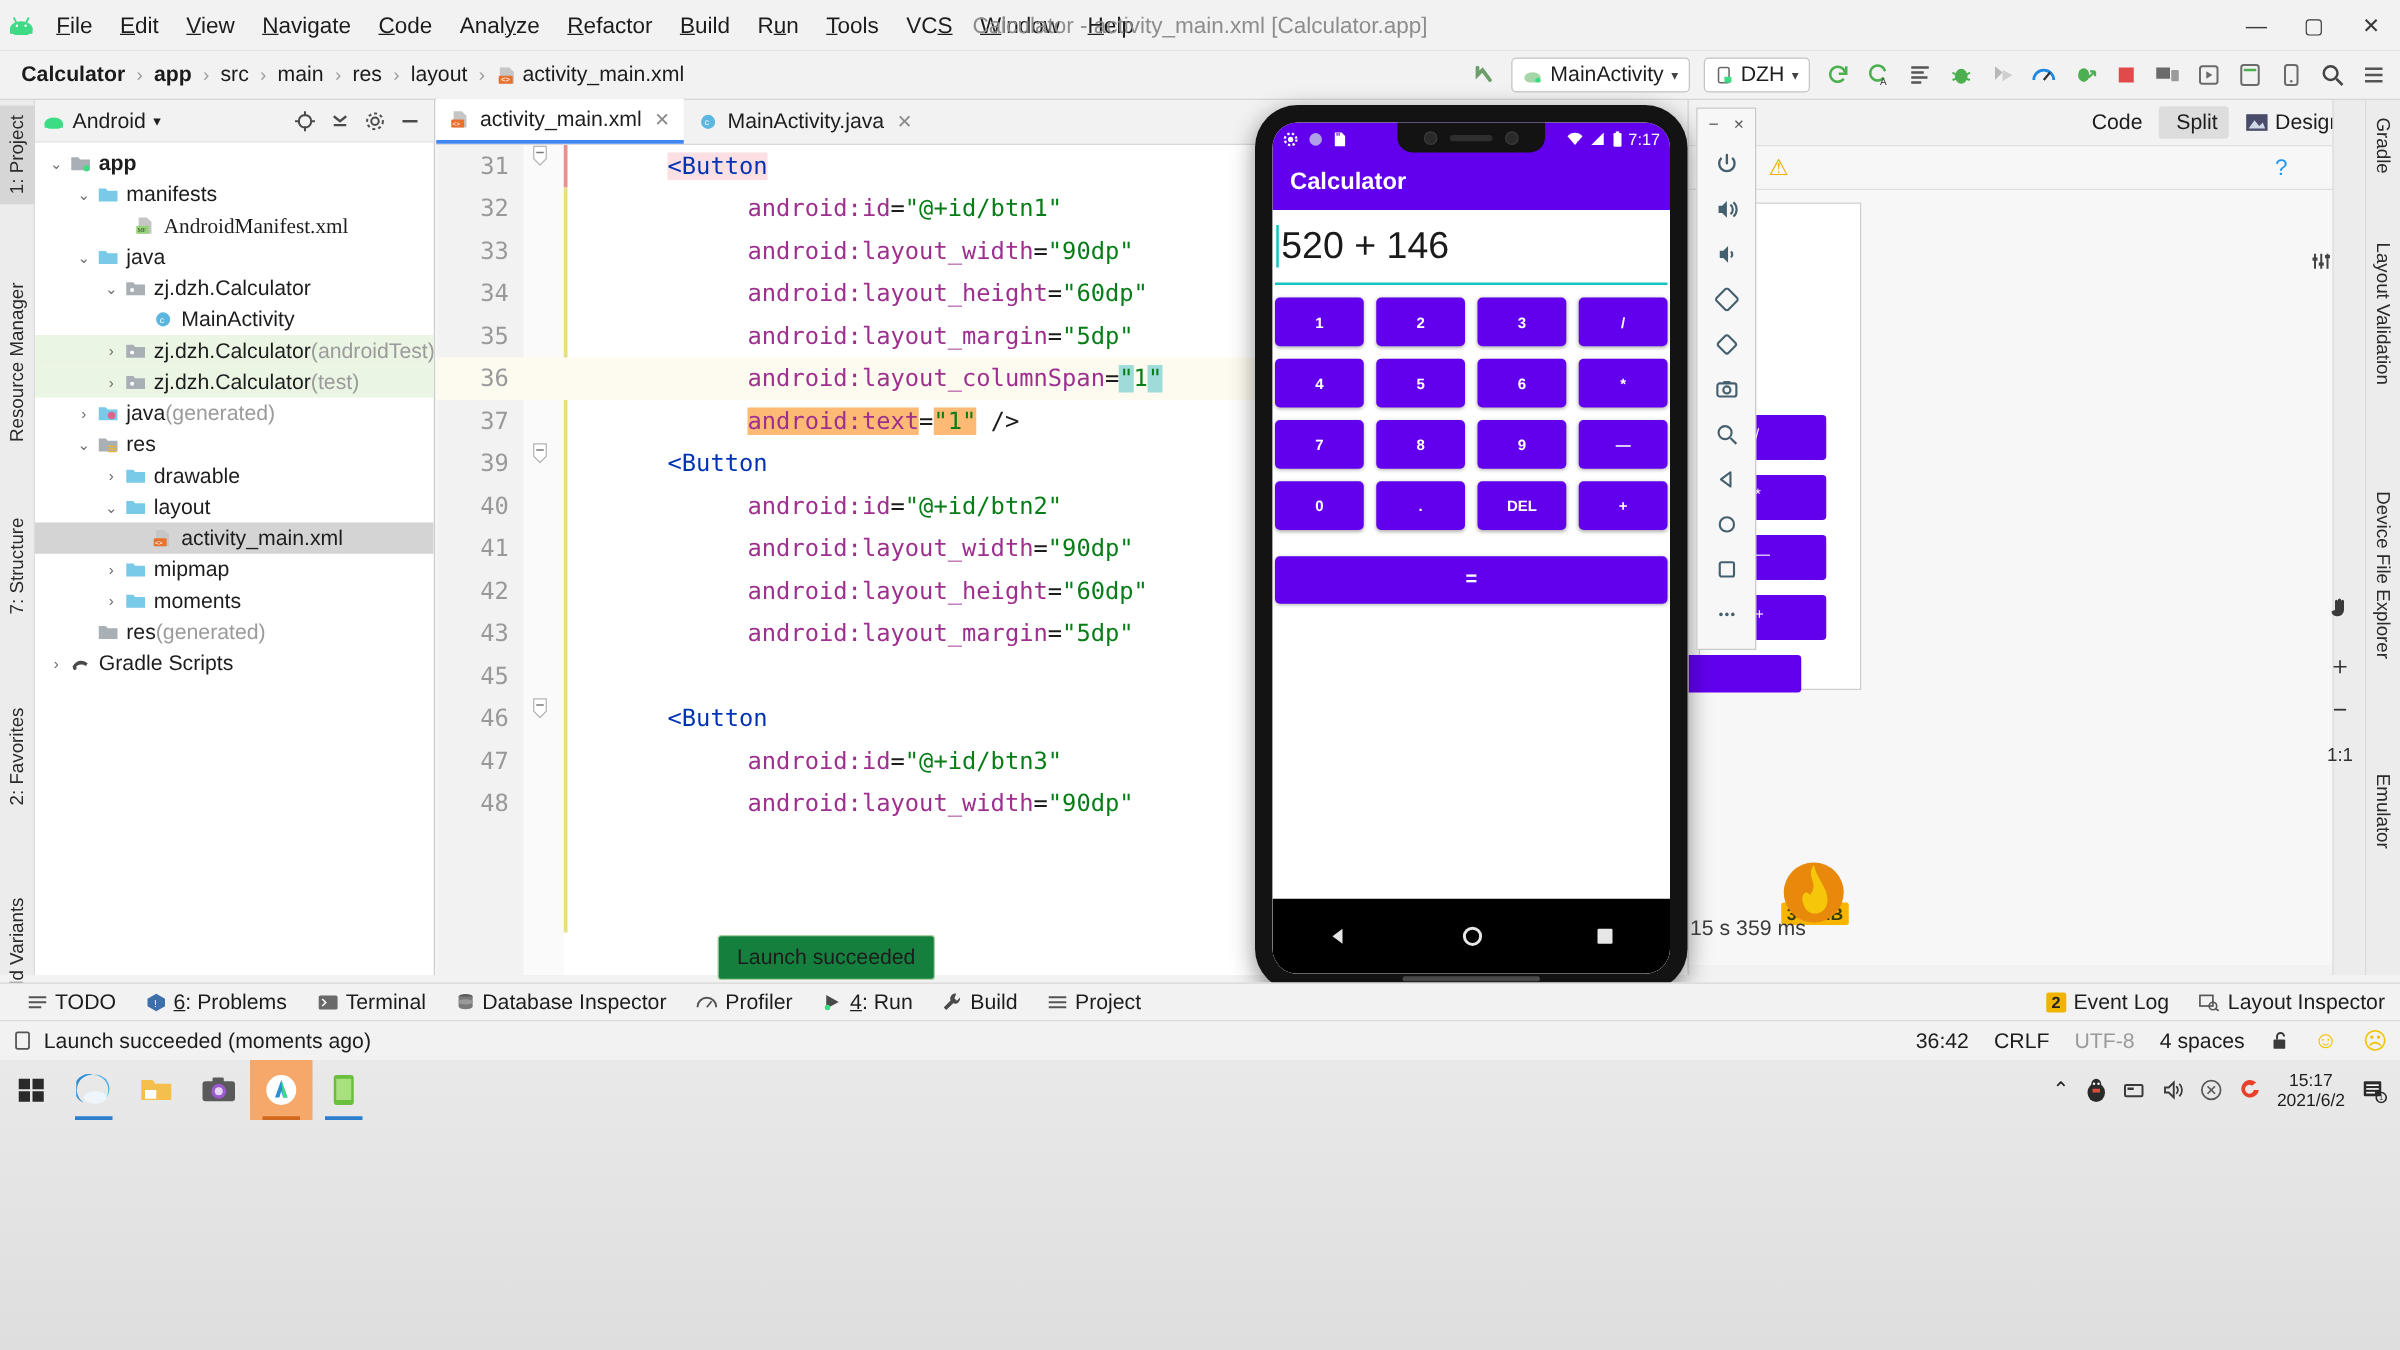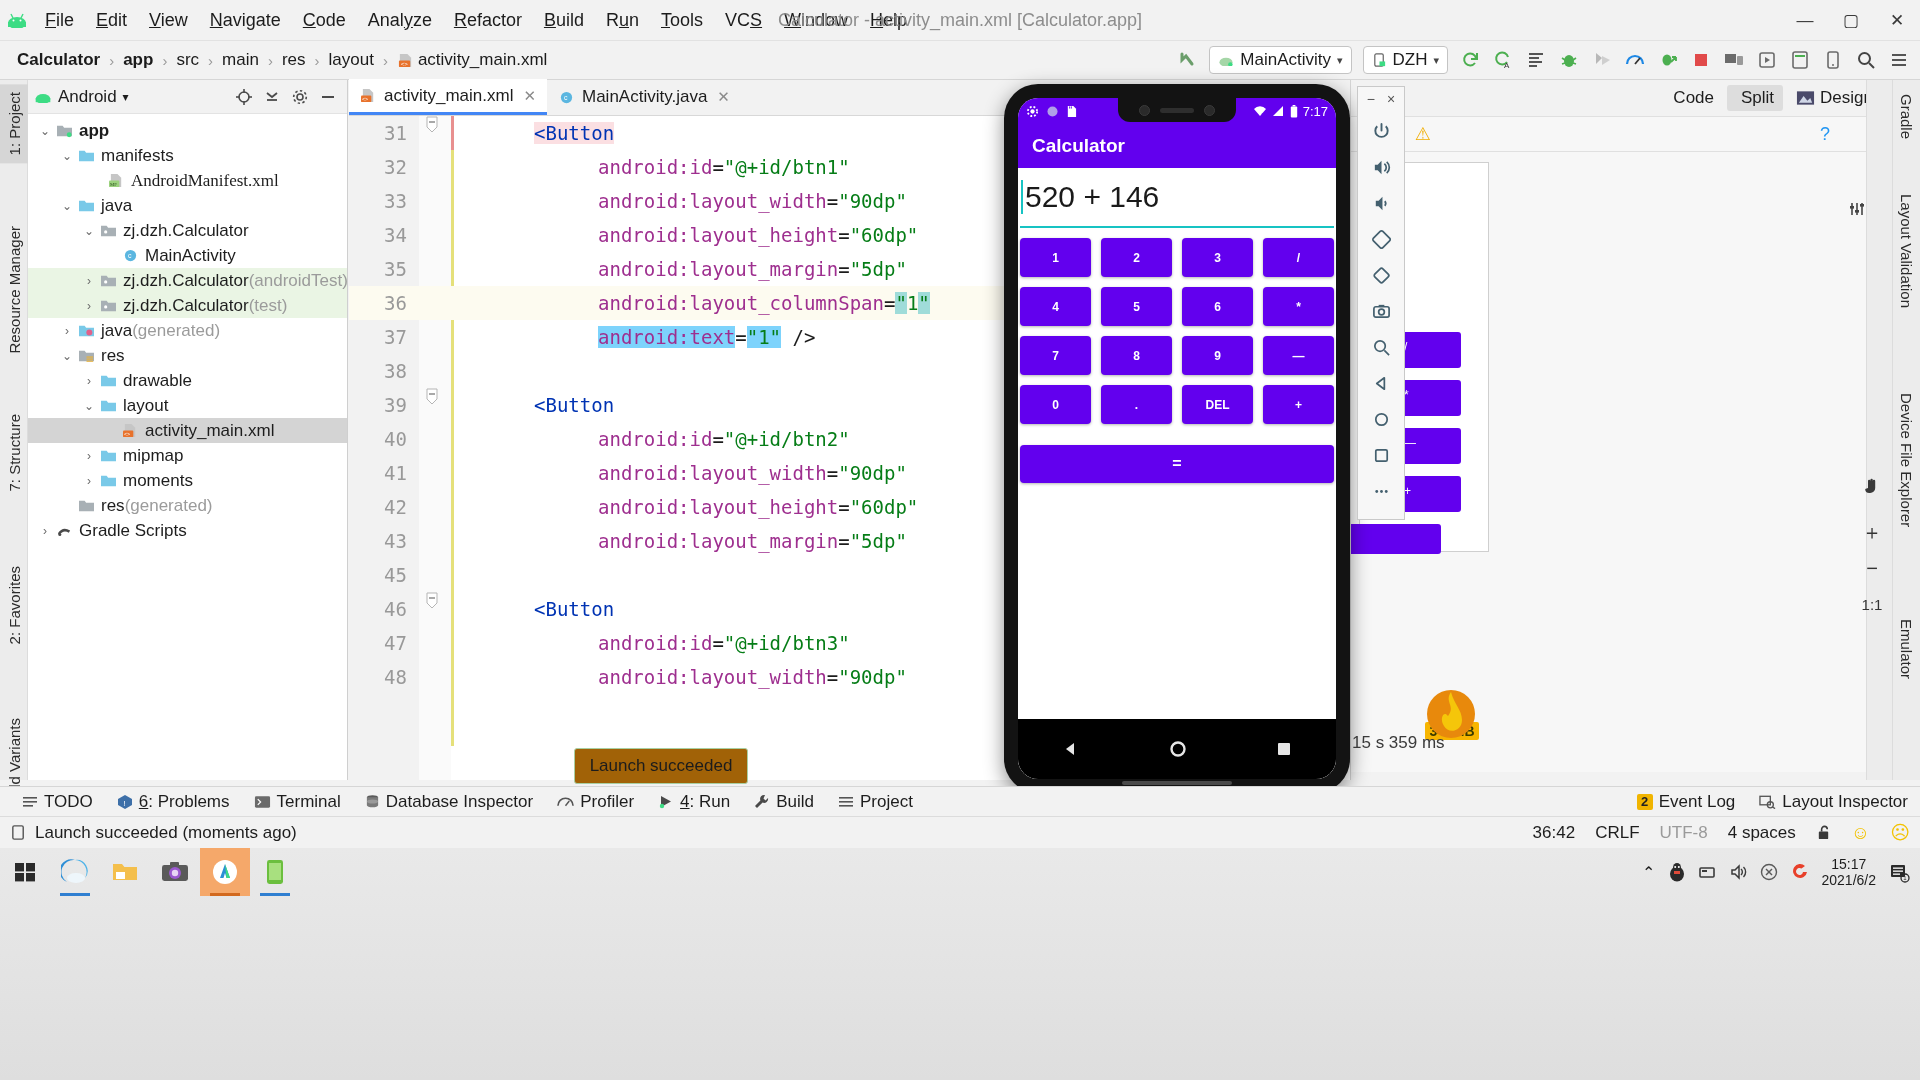--- a/index.html
+++ b/index.html
@@ -121,7 +121,7 @@
   .k-op  { color:#1b1b1b; }
   .sel-tag { background:#fbdfe2; }
   .sel-q { background:#9fdcd9; }
-  .sel-attr { background:#7dd3fc; }
+  .sel-attr { background:#fdba74; }
   .caret-bar { position:absolute; left:102px; top:0; width:3px; height:34px; background:#e8908f; }
   .yellow-bar { position:absolute; left:102px; width:3px; background:#e5e07a; }
 

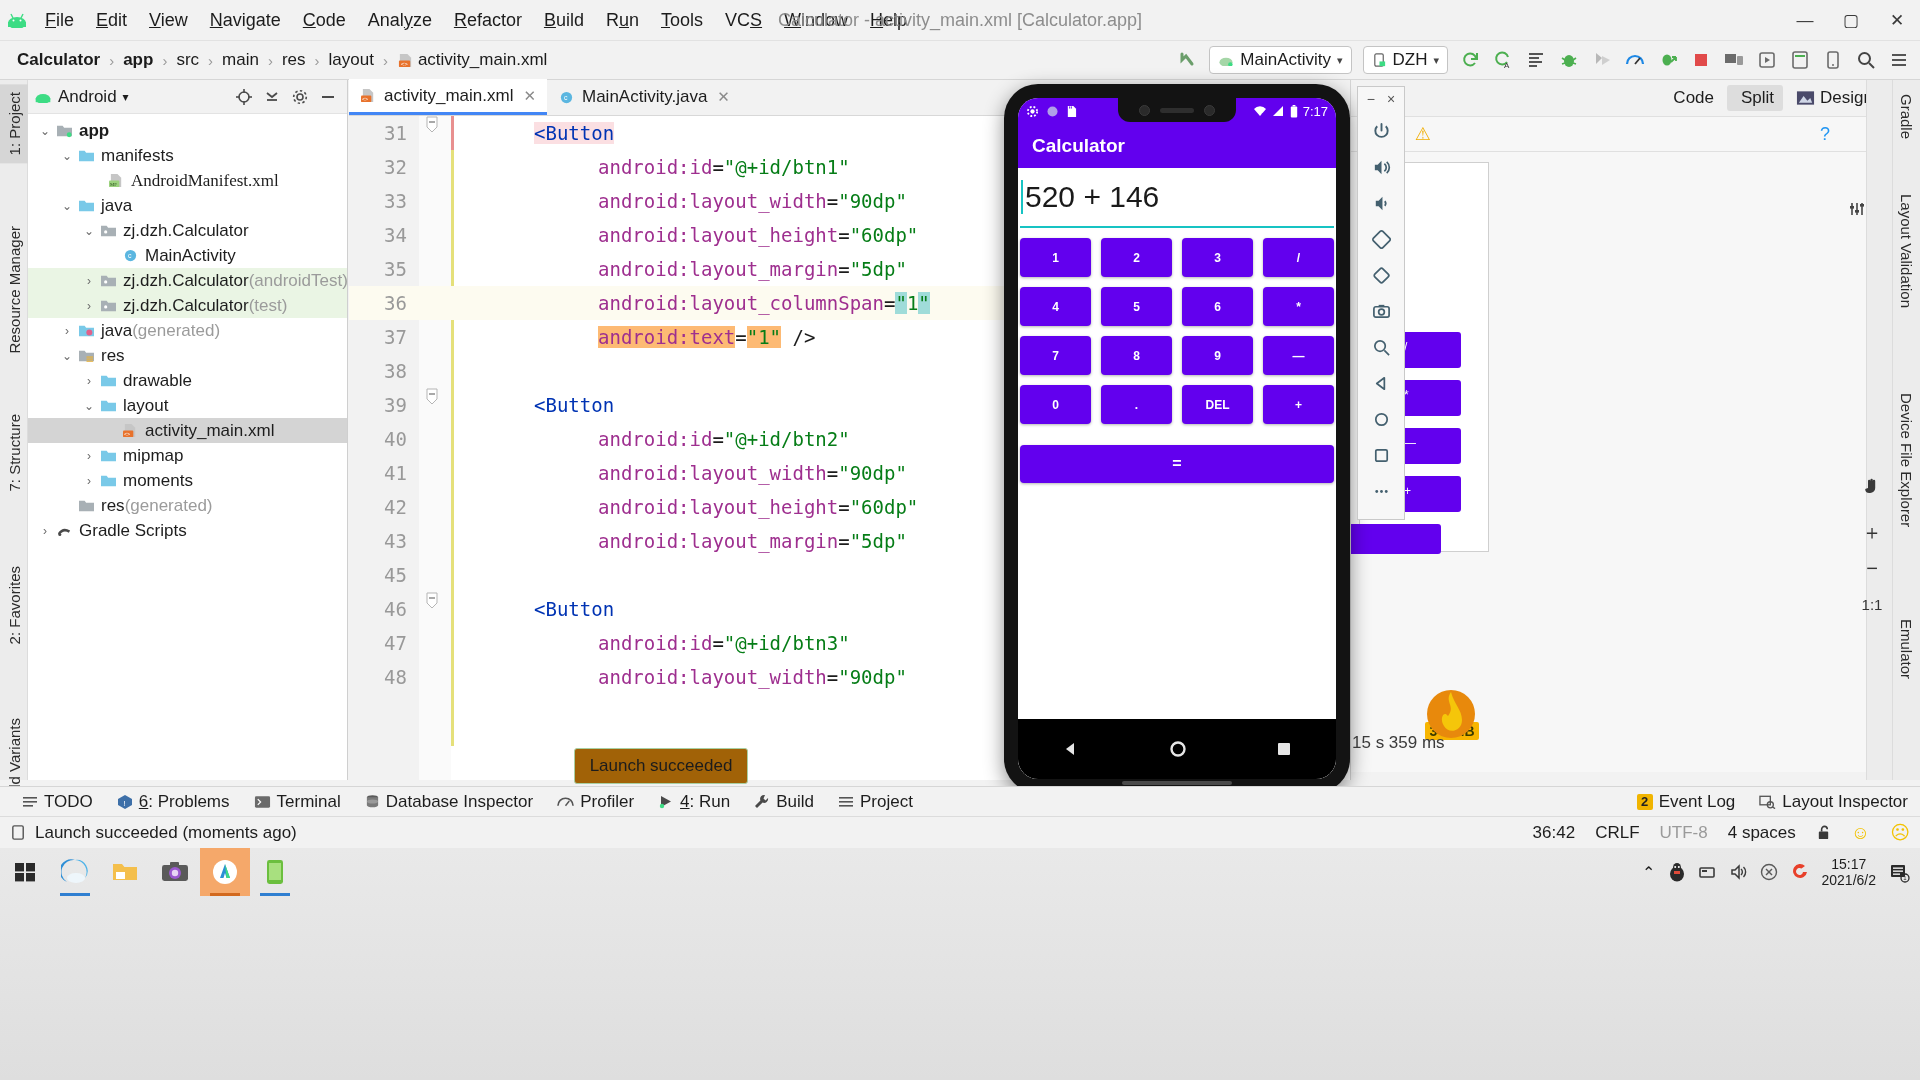--- a/index.html
+++ b/index.html
@@ -720,7 +720,6 @@
           <div class="cline"><span class="ln">35</span><span class="txt" style="left: 249px;"><span class="k-attr">android:layout_margin</span><span class="k-op">=</span><span class="k-val">"5dp"</span></span></div>
           <div class="cline hl"><span class="ln">36</span><span class="txt" style="left: 249px;"><span class="k-attr">android:layout_columnSpan</span><span class="k-op">=</span><span class="k-val sel-q">"</span><span class="k-val">1</span><span class="k-val sel-q">"</span></span></div>
           <div class="cline"><span class="ln">37</span><span class="txt" style="left: 249px;"><span class="k-attr sel-attr">android:text</span><span class="k-op">=</span><span class="k-val sel-attr">"1"</span><span class="k-op"> /&gt;</span></span></div>
-          <div class="cline"><span class="ln">38</span><span class="txt" style="left: 185px;"></span></div>
           <div class="cline"><span class="ln">39</span><span class="fold"><svg width="14" height="17" viewBox="0 0 14 17">
                 <path d="M2 1 h10 v10 l-5 5 l-5 -5 z" fill="#fff" stroke="#b5b5b5" stroke-width="1"></path>
                 <line x1="4" y1="6" x2="10" y2="6" stroke="#7a7a7a" stroke-width="1.3"></line>

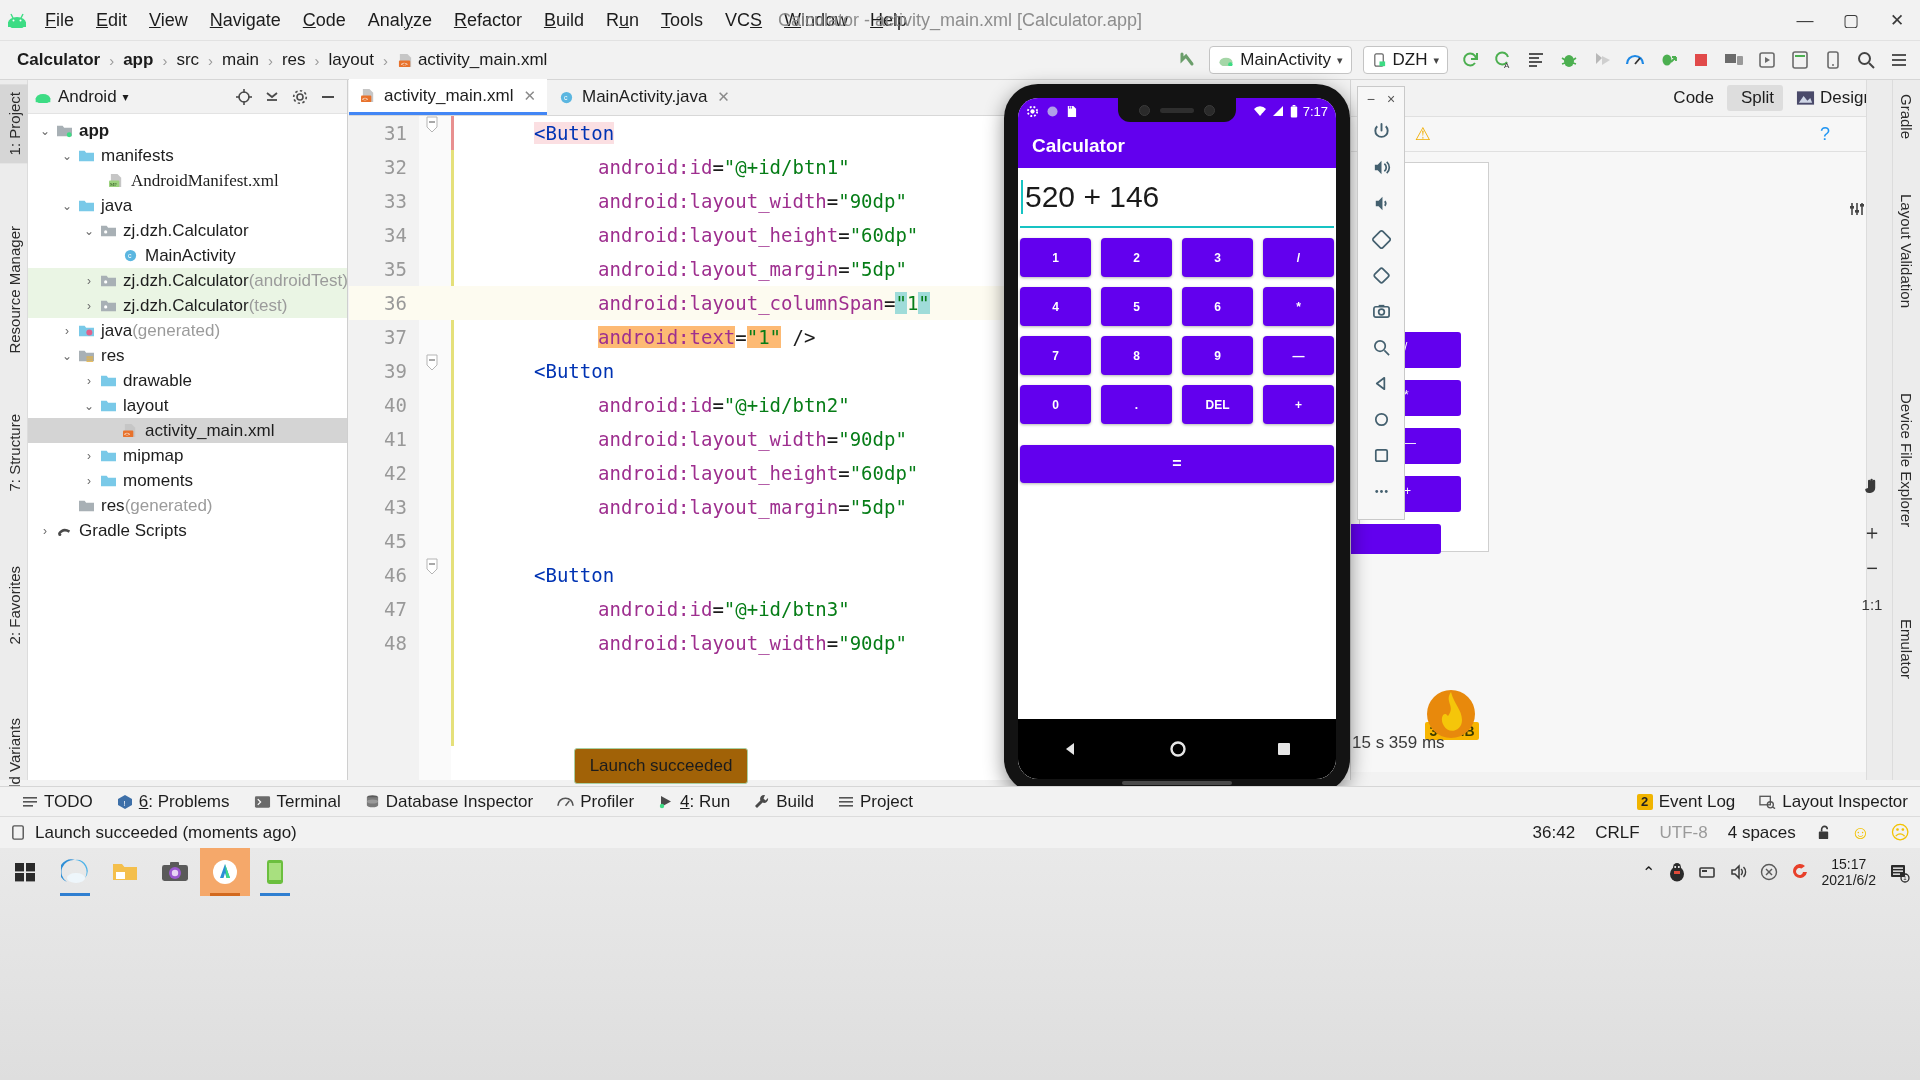--- a/index.html
+++ b/index.html
@@ -237,7 +237,7 @@
   
   .tooltip {
     position:absolute; left:574px; top:748px; width:174px; height:36px;
-    background:#a16207; border:1px solid #a9cfa2; border-radius:3px;
+    background:#15803d; border:1px solid #a9cfa2; border-radius:3px;
     display:flex; align-items:center; justify-content:center; font-size:17px; color:#1c1c1c;
   }
 

